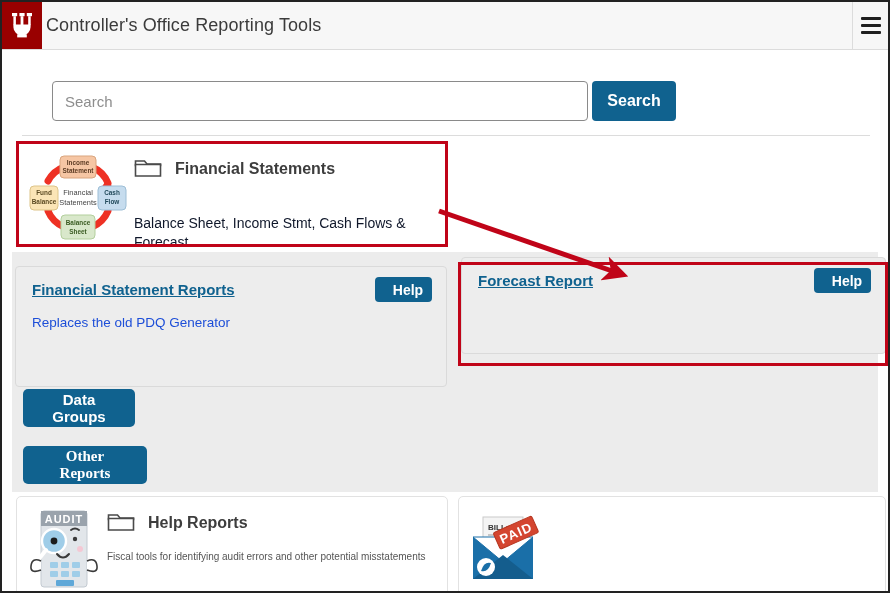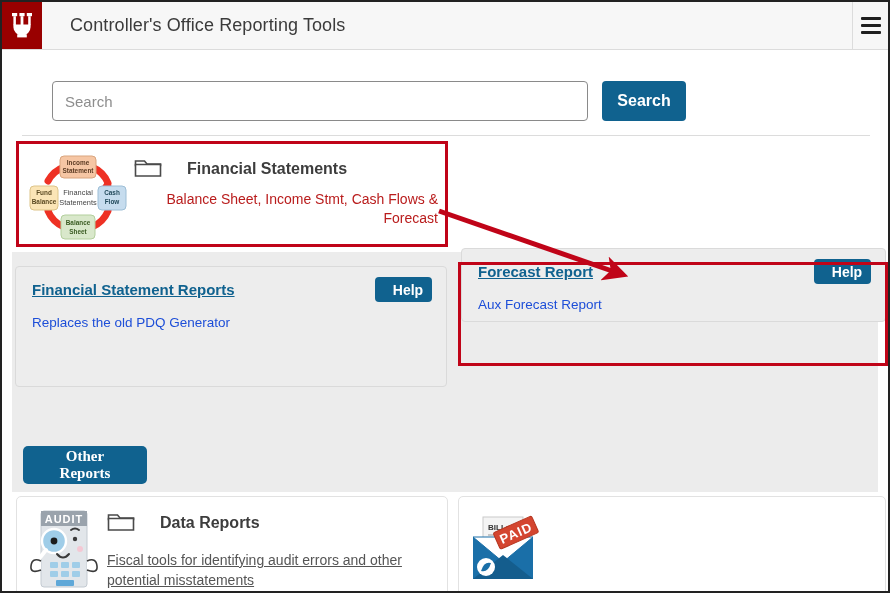--- a/index.html
+++ b/index.html
@@ -35,7 +35,7 @@
   .header-title {
     flex: 1;
     display: flex; align-items: center;
-    padding-left: 28px;
+    padding-left: 4px;
     font-size: 18px;
     color: #3b3b3b;
     letter-spacing: .1px;

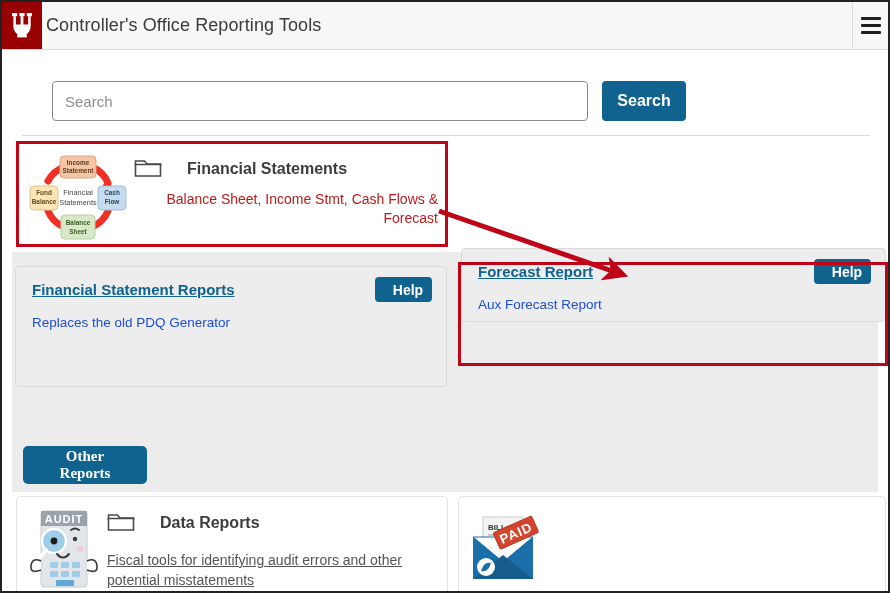--- a/index.html
+++ b/index.html
@@ -51,7 +51,7 @@
   
   .search-row {
     position: absolute; left: 50px; top: 79px;
-    display: flex; align-items: flex-start; gap: 14px;
+    display: flex; align-items: flex-start; gap: 4px;
   }
   .search-input {
     width: 536px; height: 40px;

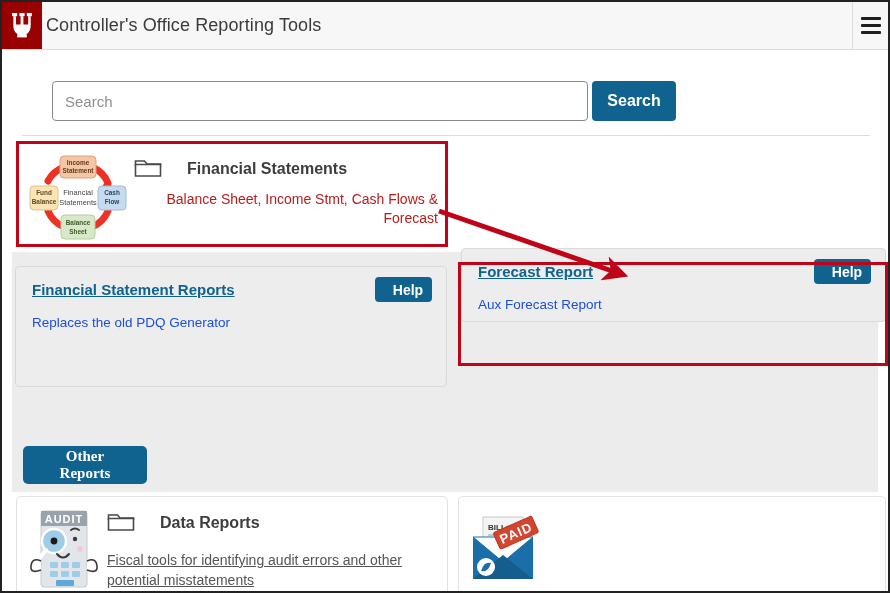--- a/index.html
+++ b/index.html
@@ -90,7 +90,7 @@
   }
   .cycle-icon { flex: 0 0 100px; width: 100px; height: 88px; margin-top: 2px; text-decoration: underline; }
   .fs-body { flex: 1; padding-left: 6px; }
-  .folder-title-row { display: flex; align-items: center; gap: 25px; margin-top: 5px; }
+  .folder-title-row { display: flex; align-items: center; gap: 13px; margin-top: 5px; }
   .folder-icon { flex: 0 0 28px; }
   .folder-title { font-size: 16px; font-weight: bold; color: #3d3d3d; }
   .folder-desc { margin-top: 8px; font-size: 14px; color: #b91c1c; line-height: 1.35; text-align: right; }

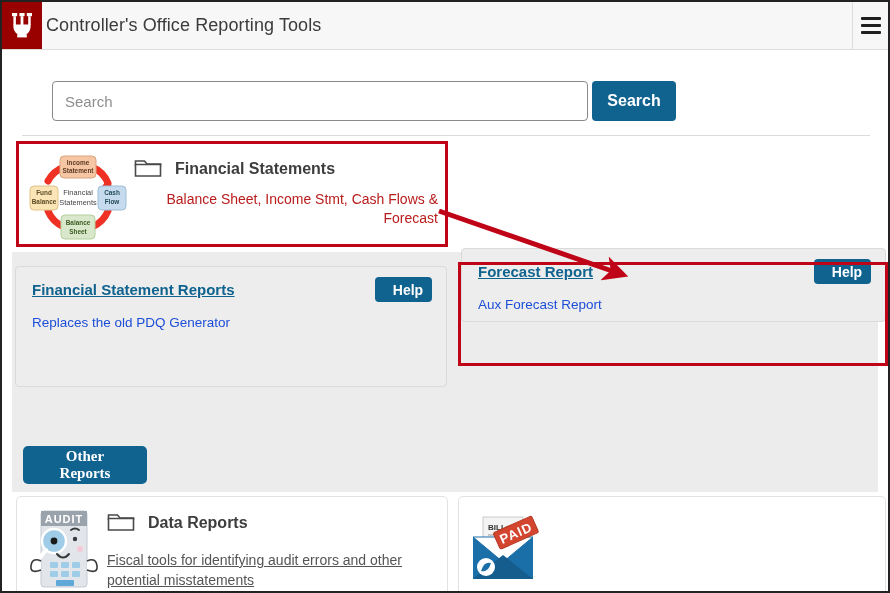--- a/index.html
+++ b/index.html
@@ -93,7 +93,7 @@
   .folder-title-row { display: flex; align-items: center; gap: 13px; margin-top: 5px; }
   .folder-icon { flex: 0 0 28px; }
   .folder-title { font-size: 16px; font-weight: bold; color: #3d3d3d; }
-  .folder-desc { margin-top: 8px; font-size: 14px; color: #b91c1c; line-height: 1.35; text-align: right; }
+  .folder-desc { margin-top: 32px; font-size: 14px; color: #0f172a; line-height: 1.35; }
 
   
   .gray-panel {

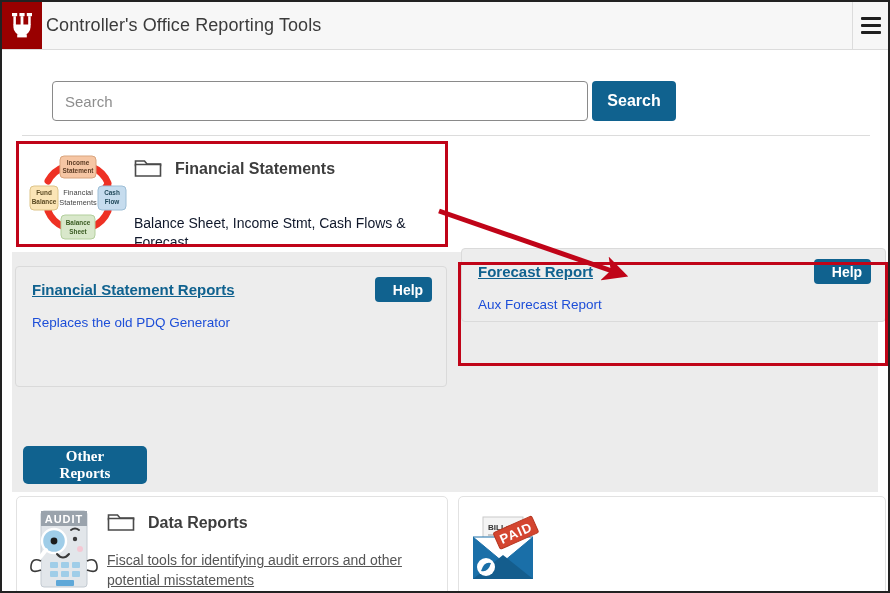--- a/index.html
+++ b/index.html
@@ -109,7 +109,7 @@
     border-radius: 4px;
   }
   .rc-left  { left: 13px; top: 264px; width: 432px; height: 121px; }
-  .rc-right { left: 459px; top: 246px; width: 425px; height: 74px; }
+  .rc-right { left: 459px; top: 255px; width: 425px; height: 97px; }
 
   .rc-inner { position: relative; width: 100%; height: 100%; padding: 14px 16px; }
   .rc-link {

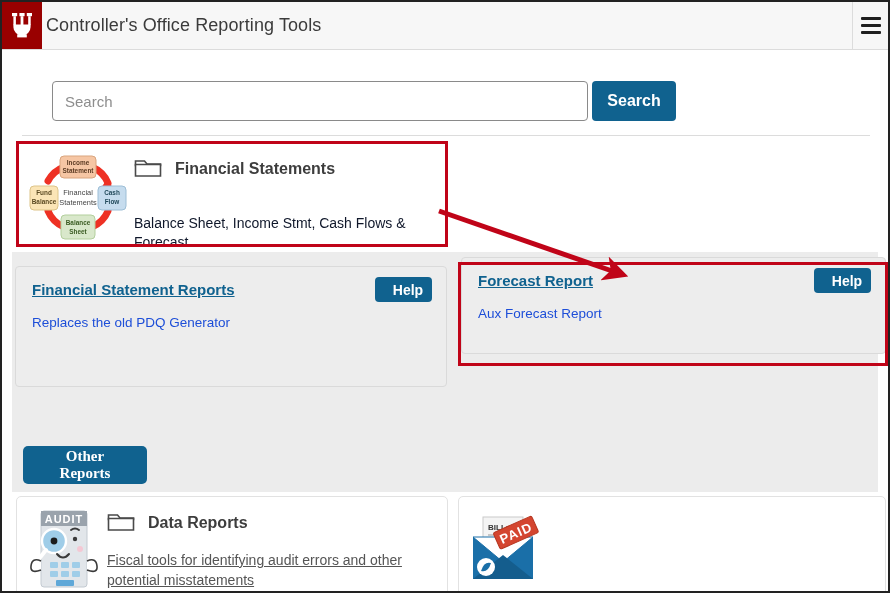--- a/index.html
+++ b/index.html
@@ -268,7 +268,6 @@
   <div class="report-card rc-right">
     <div class="rc-inner">
       <a class="rc-link">Forecast Report</a>
-      <div class="rc-desc">Aux Forecast Report</div>
       <button class="btn-primary help-btn">Help</button>
     </div>
   </div>

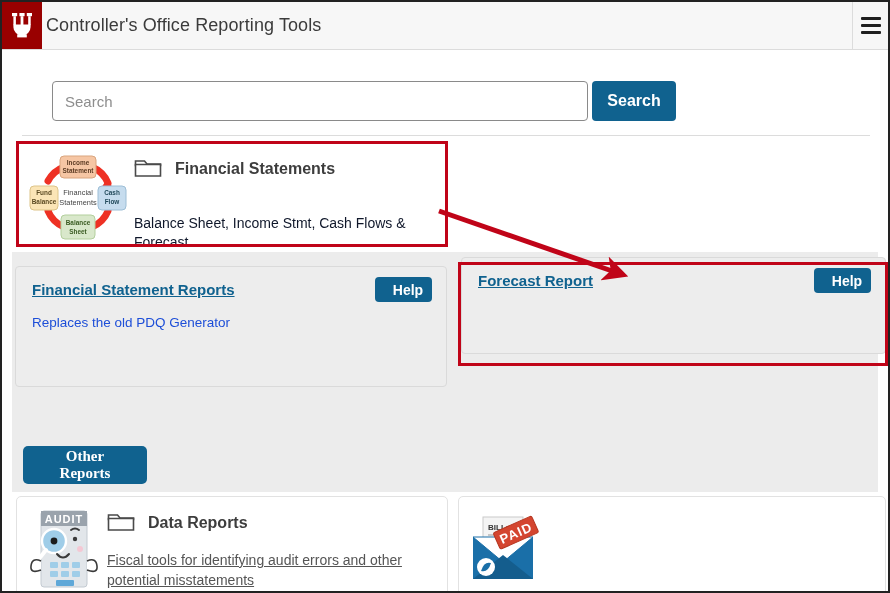--- a/index.html
+++ b/index.html
@@ -272,6 +272,7 @@
     </div>
   </div>
 
+  <button class="btn-primary action-btn btn-data-groups">Data Groups</button>
   <button class="btn-primary action-btn btn-other-reports">Other Reports</button>
 
   <div class="bottom-card bc-left">

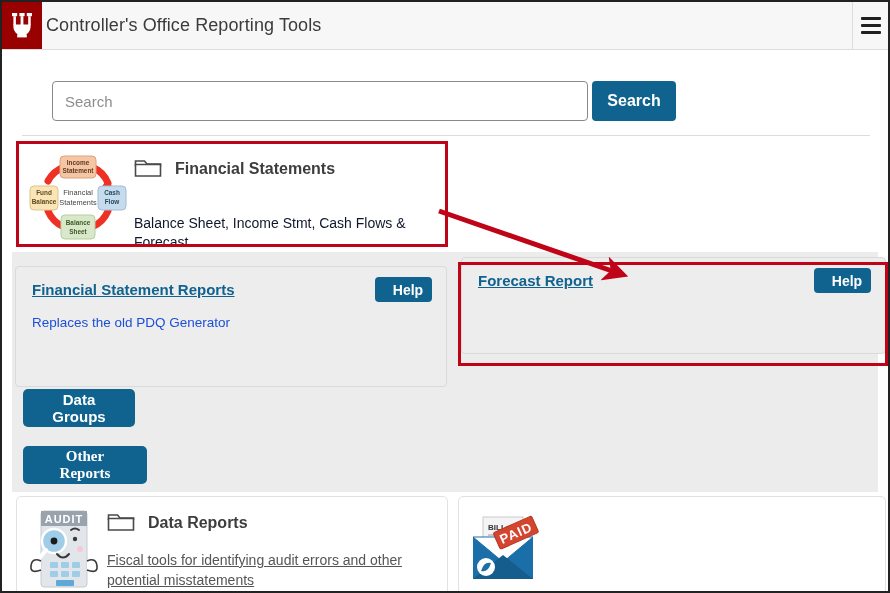--- a/index.html
+++ b/index.html
@@ -309,7 +309,7 @@
             <path d="M1.5,8.5 h25 v11.5 h-25 z" fill="#ffffff" stroke="#4a4a4a" stroke-width="1.6"></path>
           </svg>
         </span>
-        <span class="folder-title">Data Reports</span>
+        <span class="folder-title">Help Reports</span>
       </div>
       <div class="bc-desc">Fiscal tools for identifying audit errors and other potential misstatements</div>
     </div>

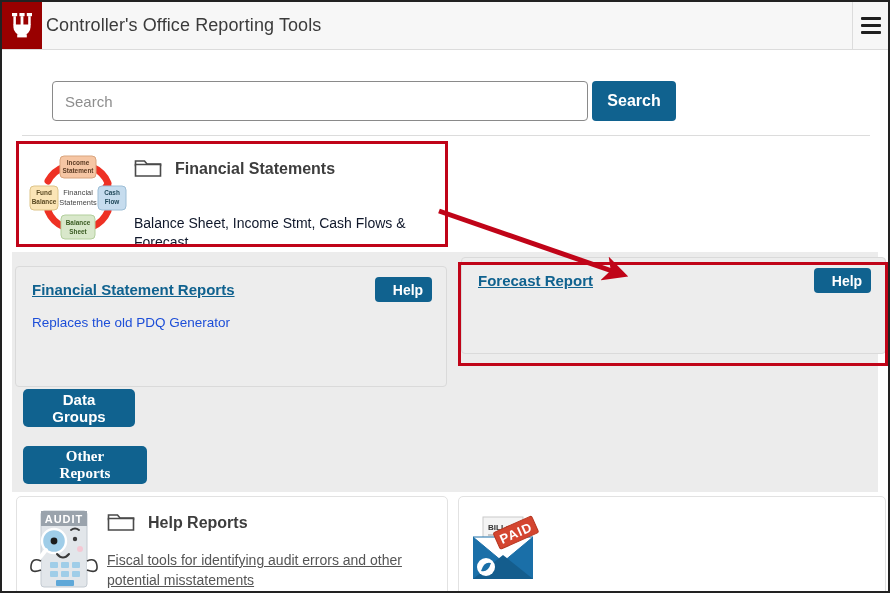--- a/index.html
+++ b/index.html
@@ -149,7 +149,7 @@
   .bc-right { left: 456px; width: 428px; }
   .bc-icon { flex: 0 0 72px; height: 84px; }
   .bc-body { flex: 1; padding-left: 8px; }
-  .bc-desc { margin-top: 14px; font-size: 14px; color: #555; line-height: 1.45; text-decoration: underline; }
+  .bc-desc { margin-top: 14px; font-size: 10px; color: #555; line-height: 1.45; }
 
   
   .anno {

